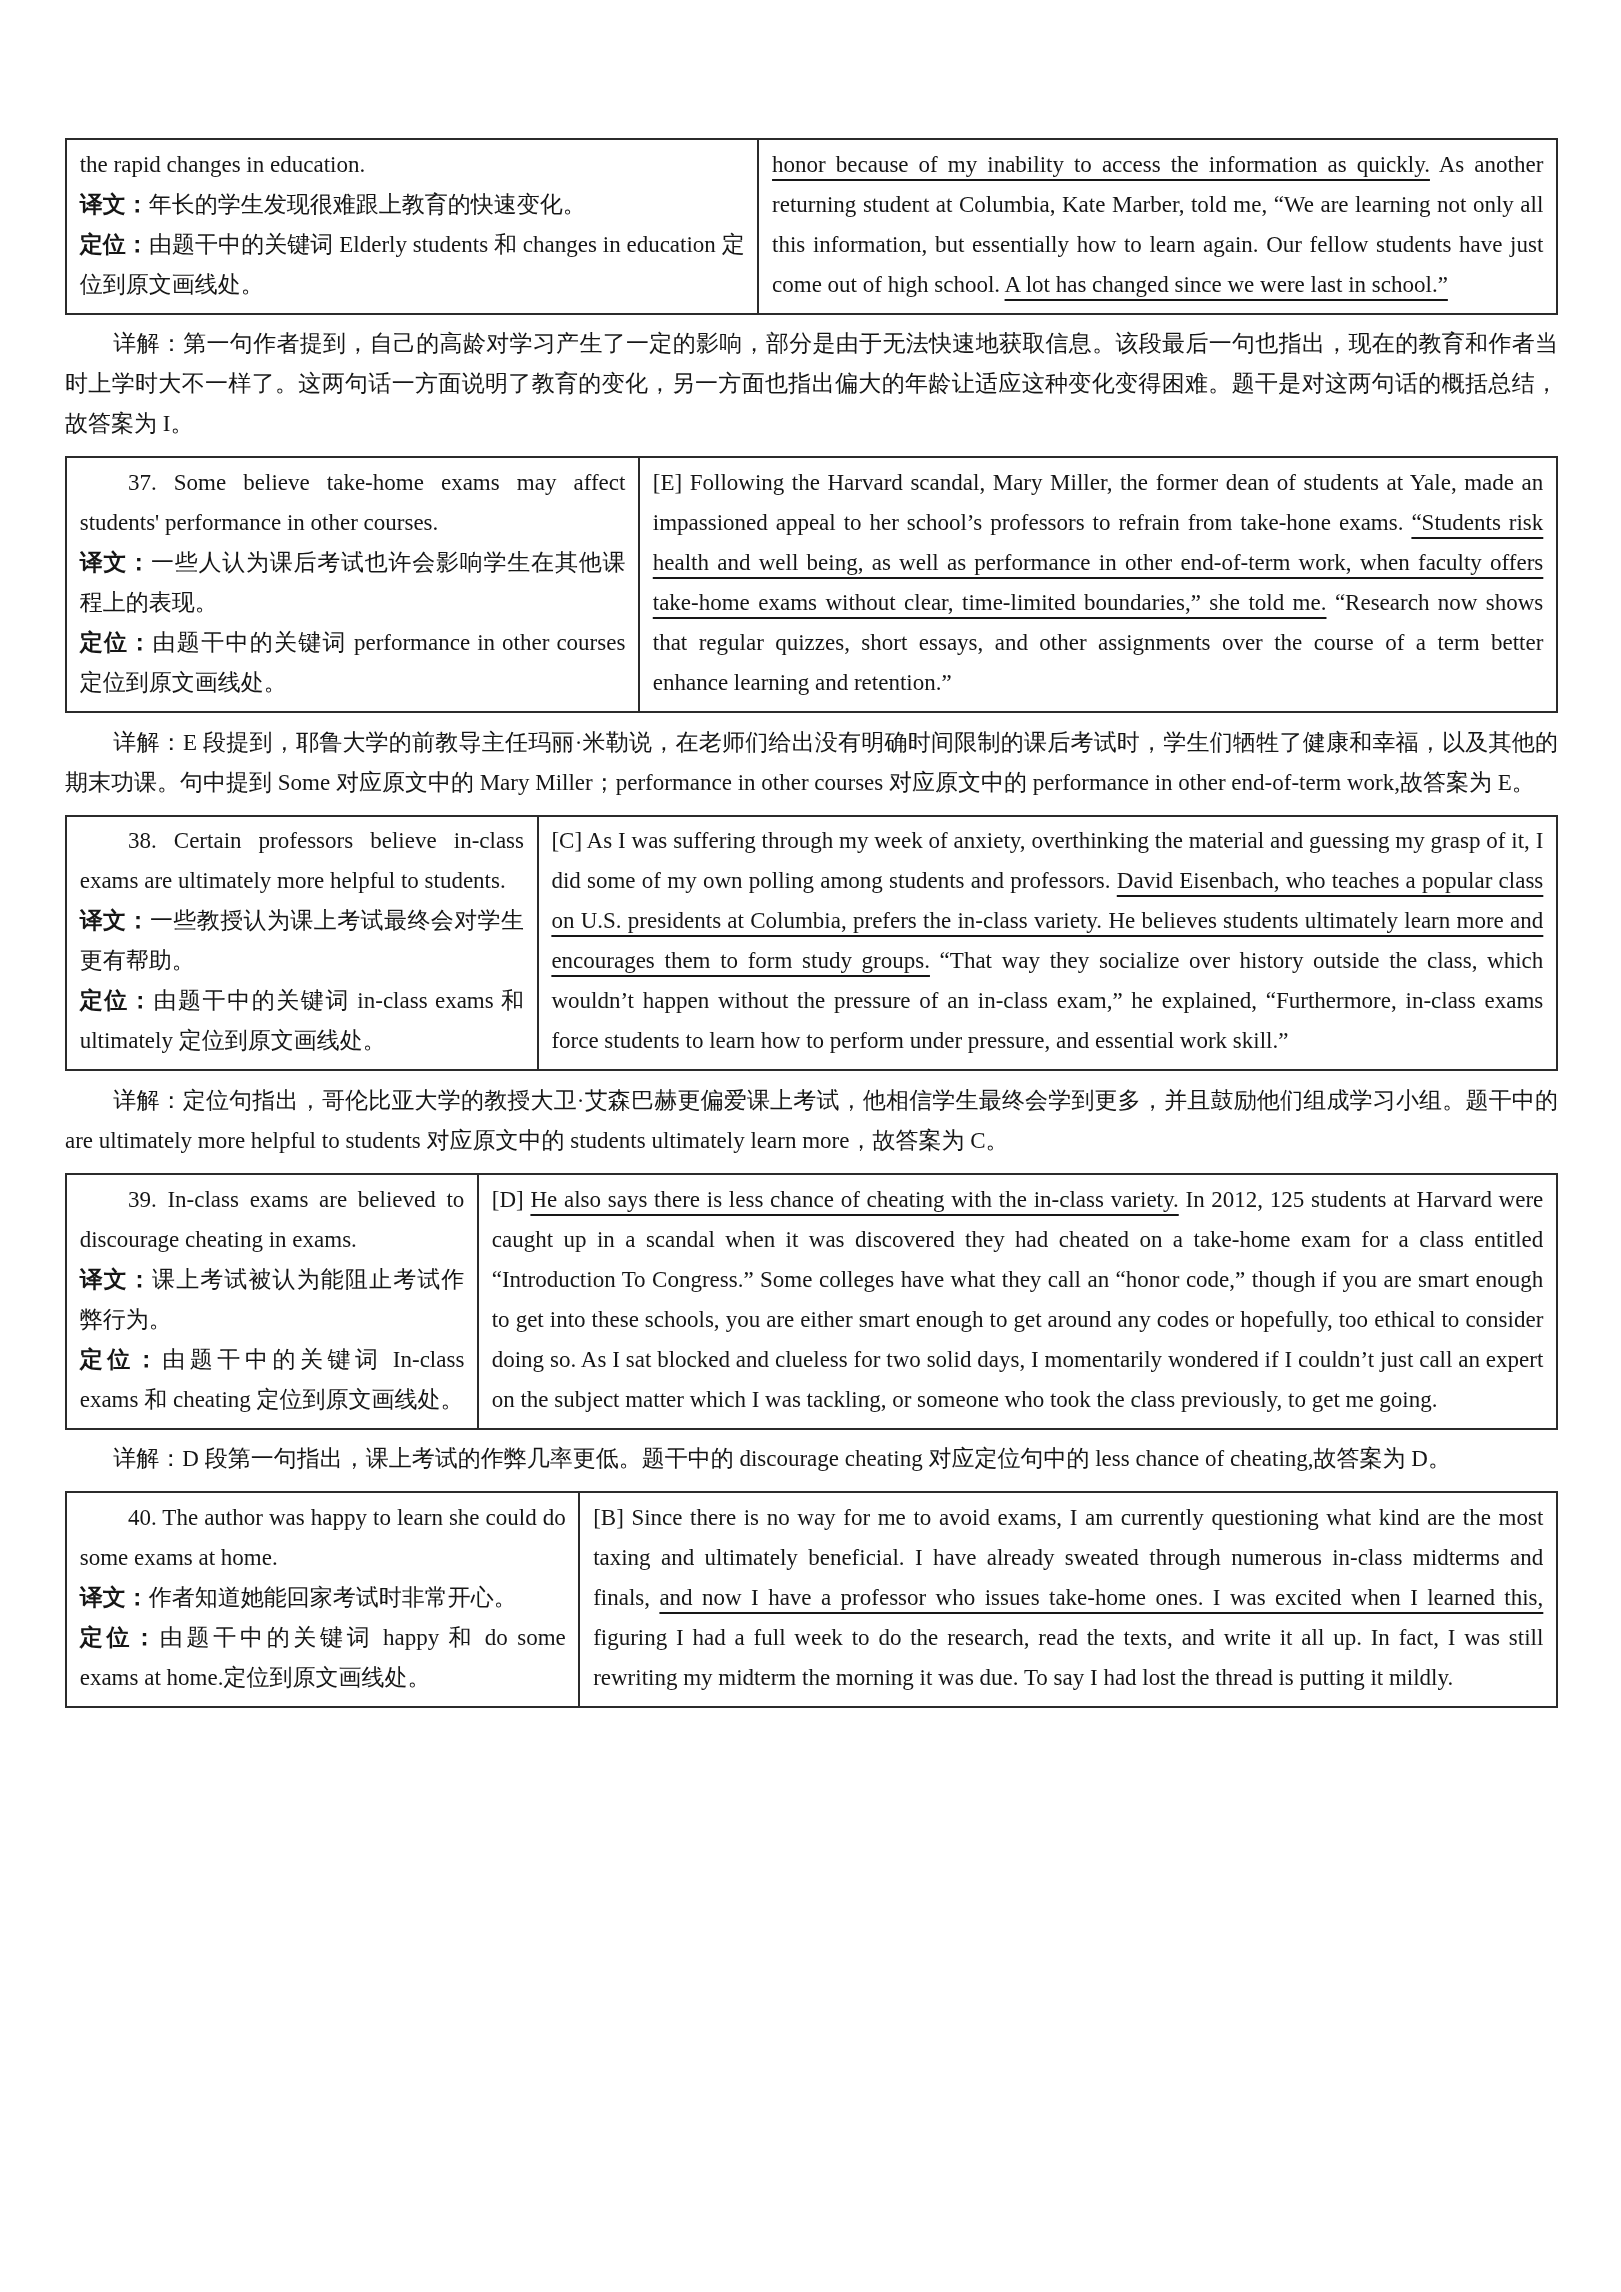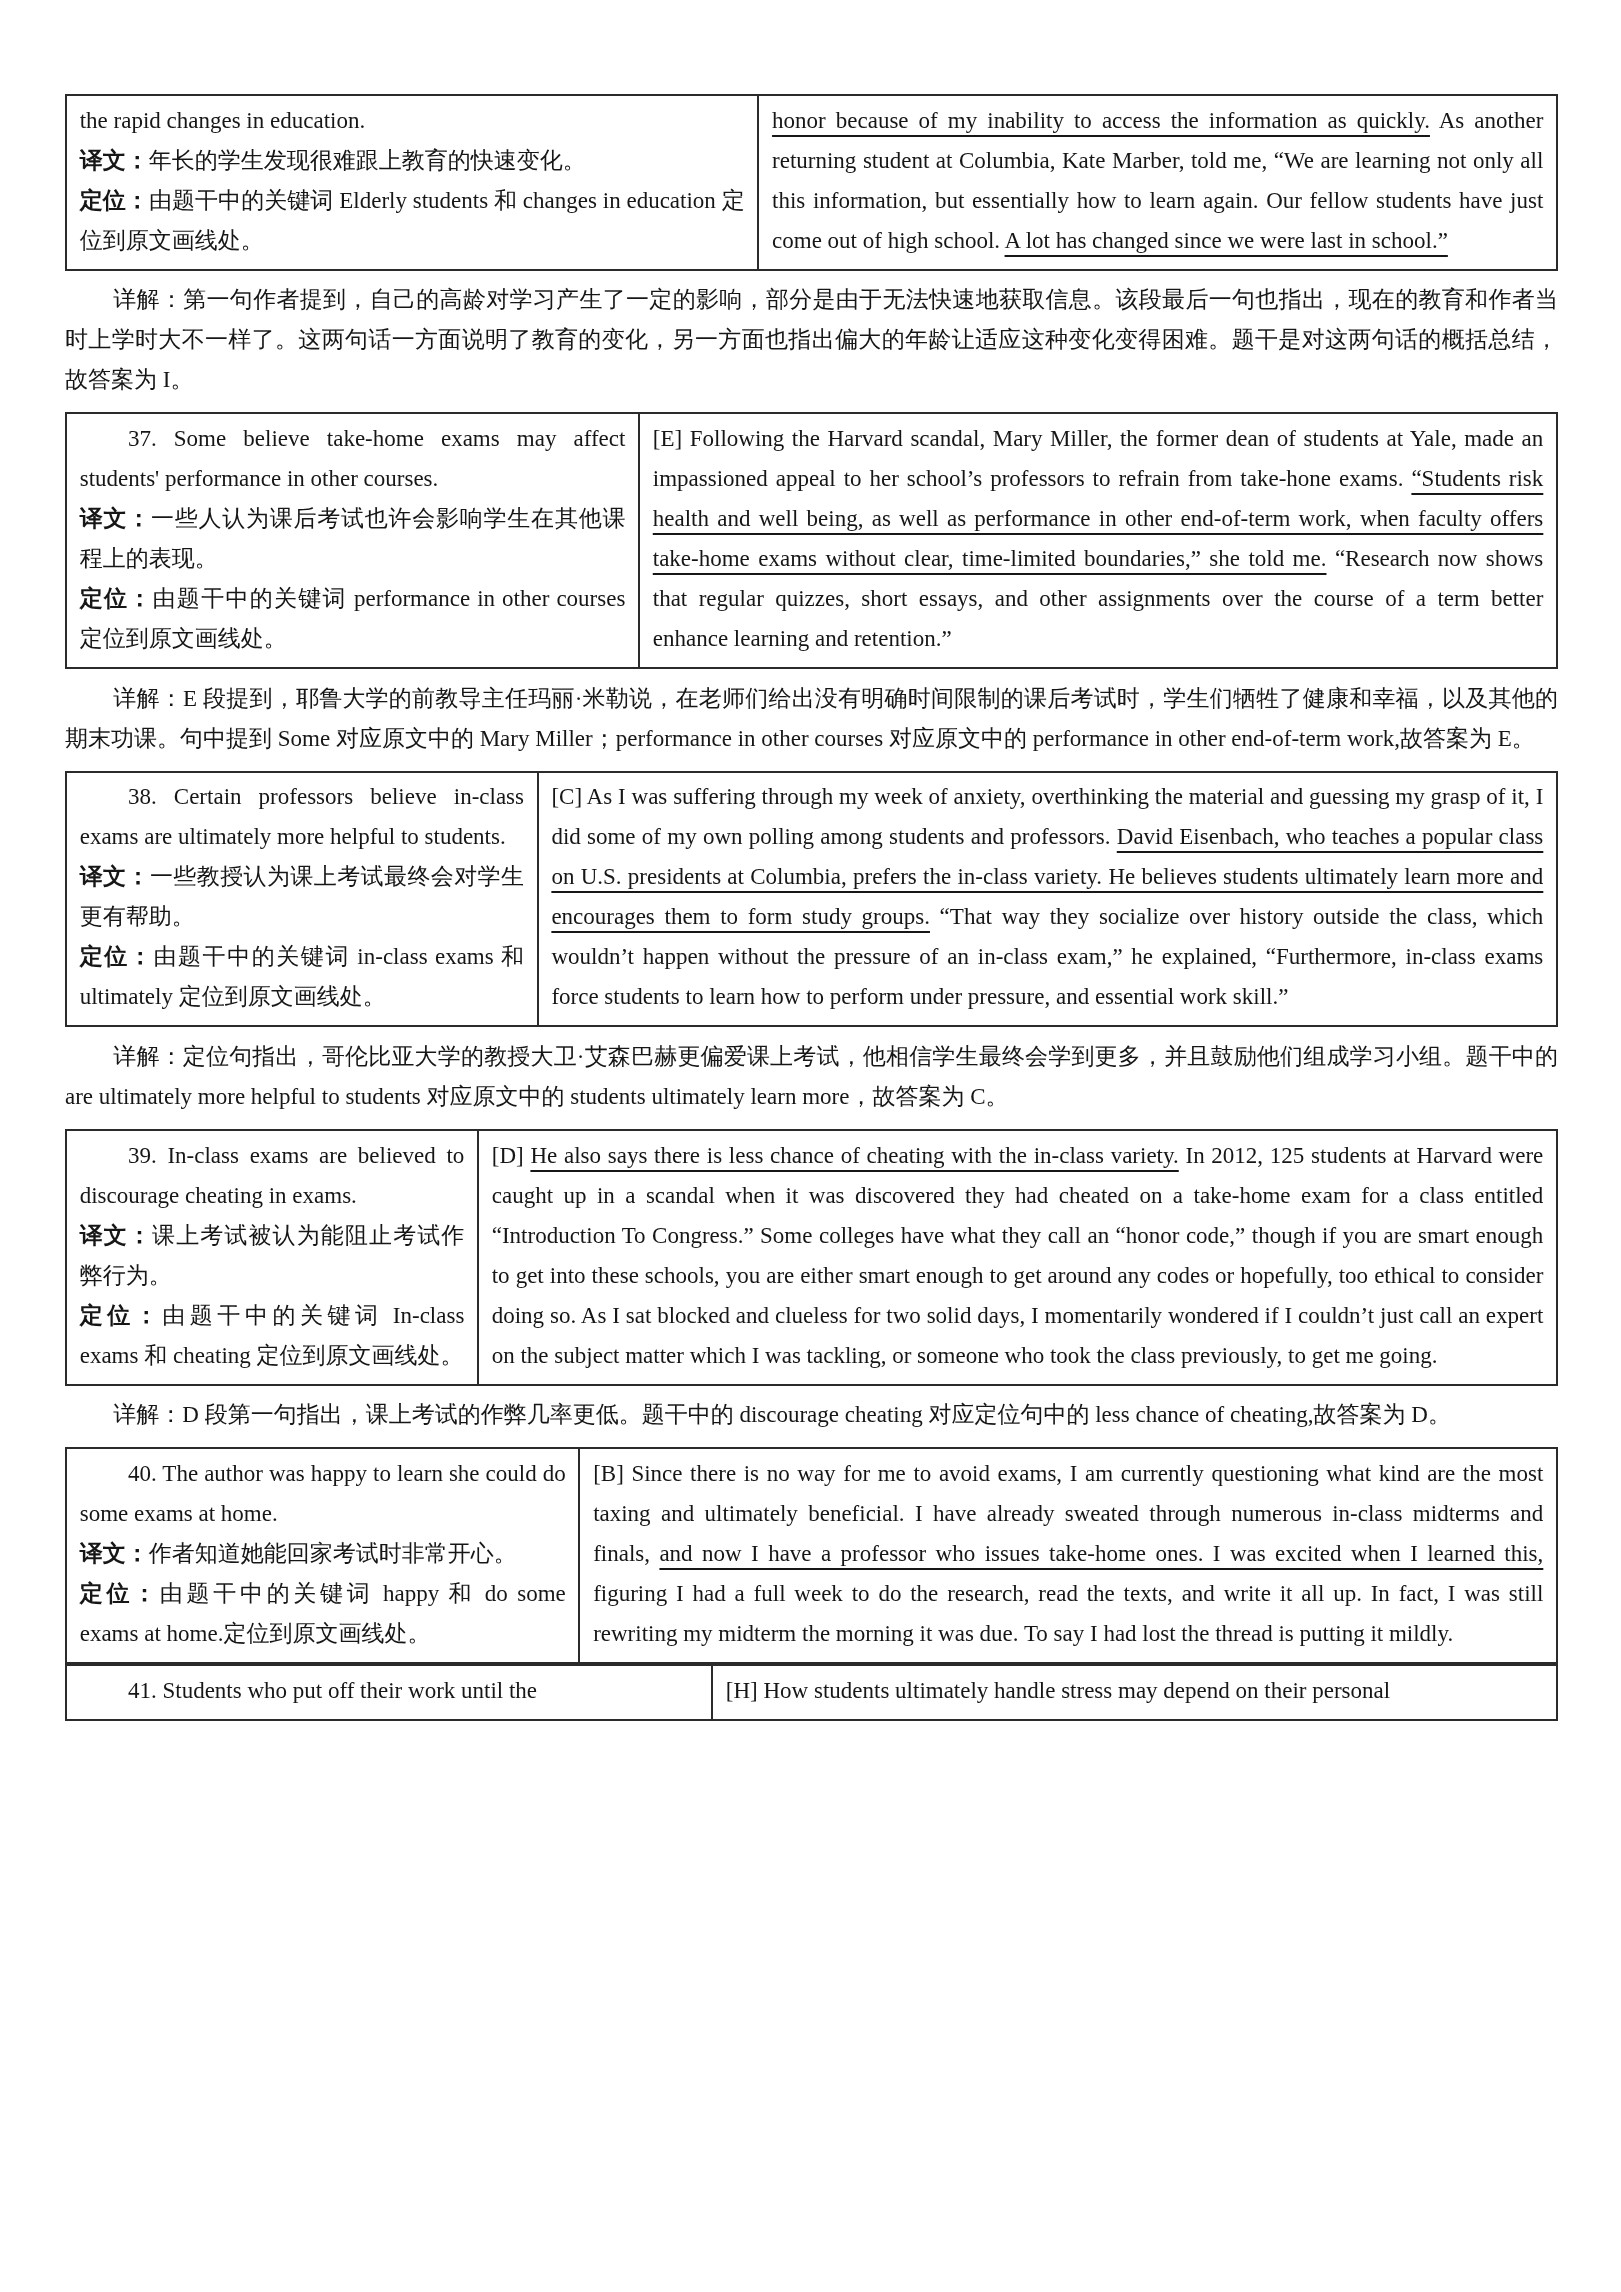--- a/index.html
+++ b/index.html
@@ -18,6 +18,7 @@
     box-sizing: border-box;
     width: 1621px;
     padding: 94px 63px 39px 65px;
+    margin-top: 44px;
   }
   table.qa {
     width: 100%;

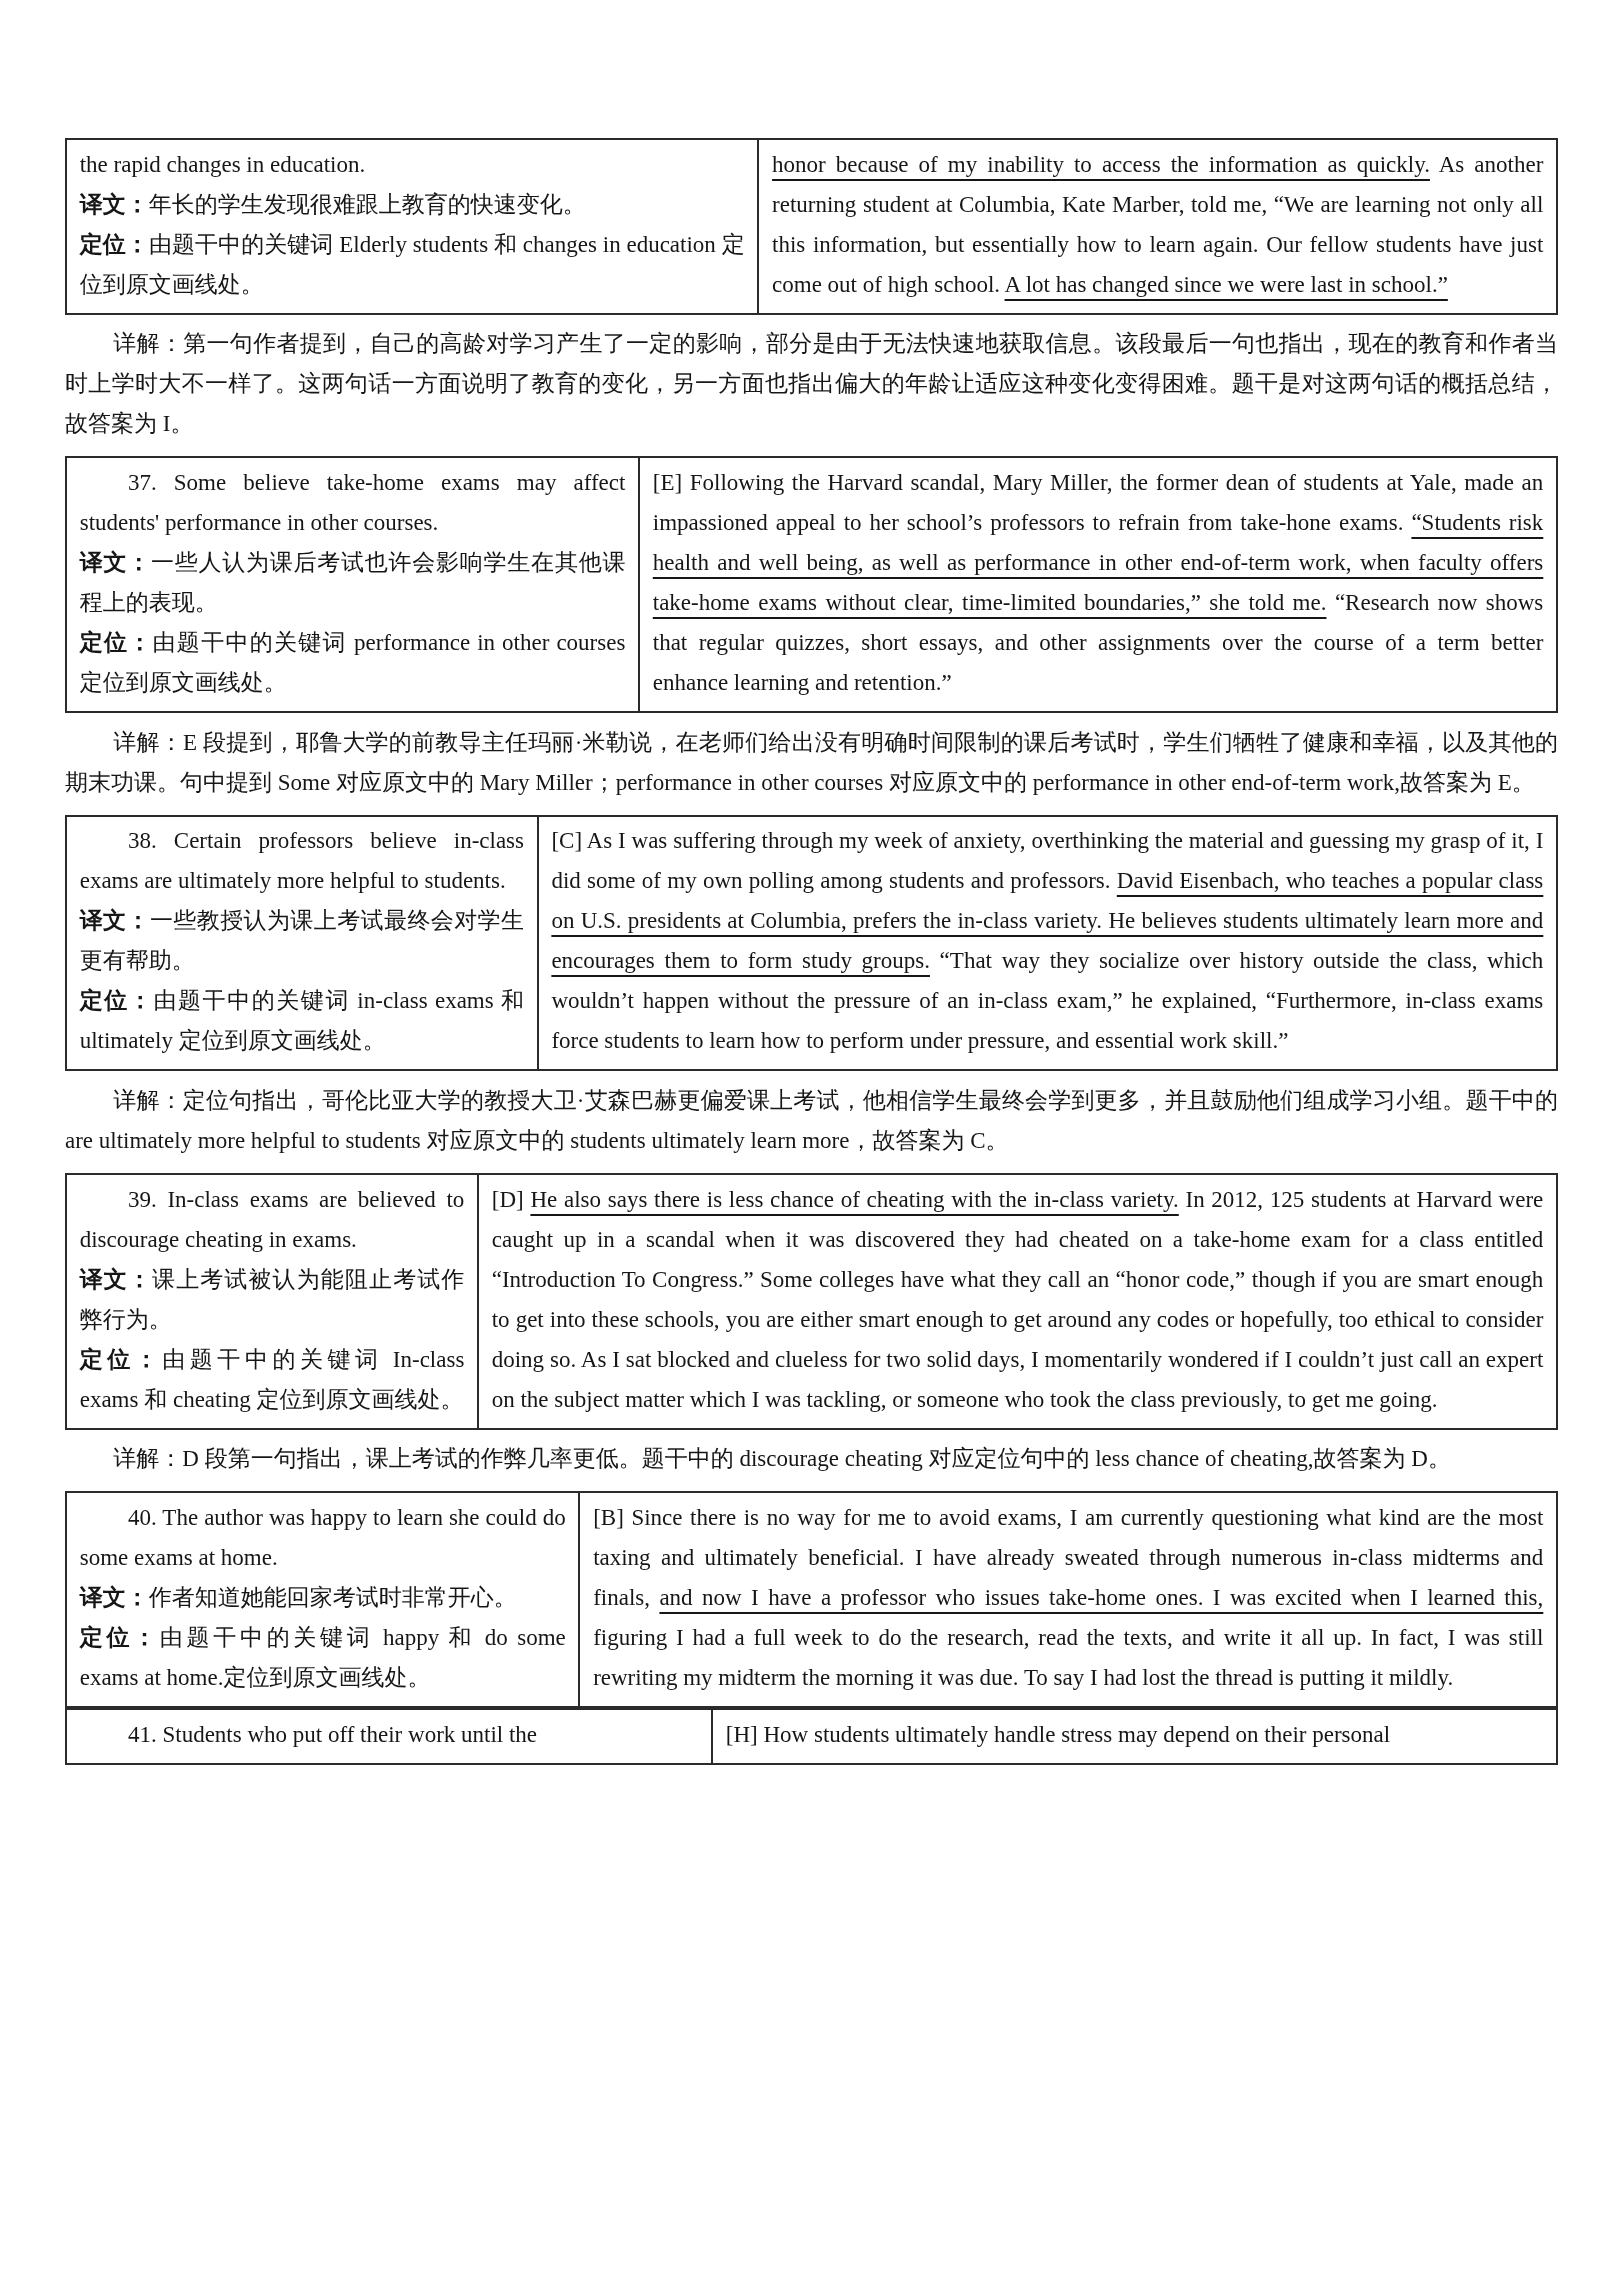--- a/index.html
+++ b/index.html
@@ -125,18 +125,6 @@
         </tr>
       </tbody>
     </table>
-    <table class="qa">
-      <tbody>
-        <tr>
-          <td style="width: 41.5%;">
-            <p class="stem indent">41. Students who put off their work until the</p>
-          </td>
-          <td>
-            <p><span>[H] How students ultimately handle stress may depend on their personal</span></p>
-          </td>
-        </tr>
-      </tbody>
-    </table>
   </main>
 
 

